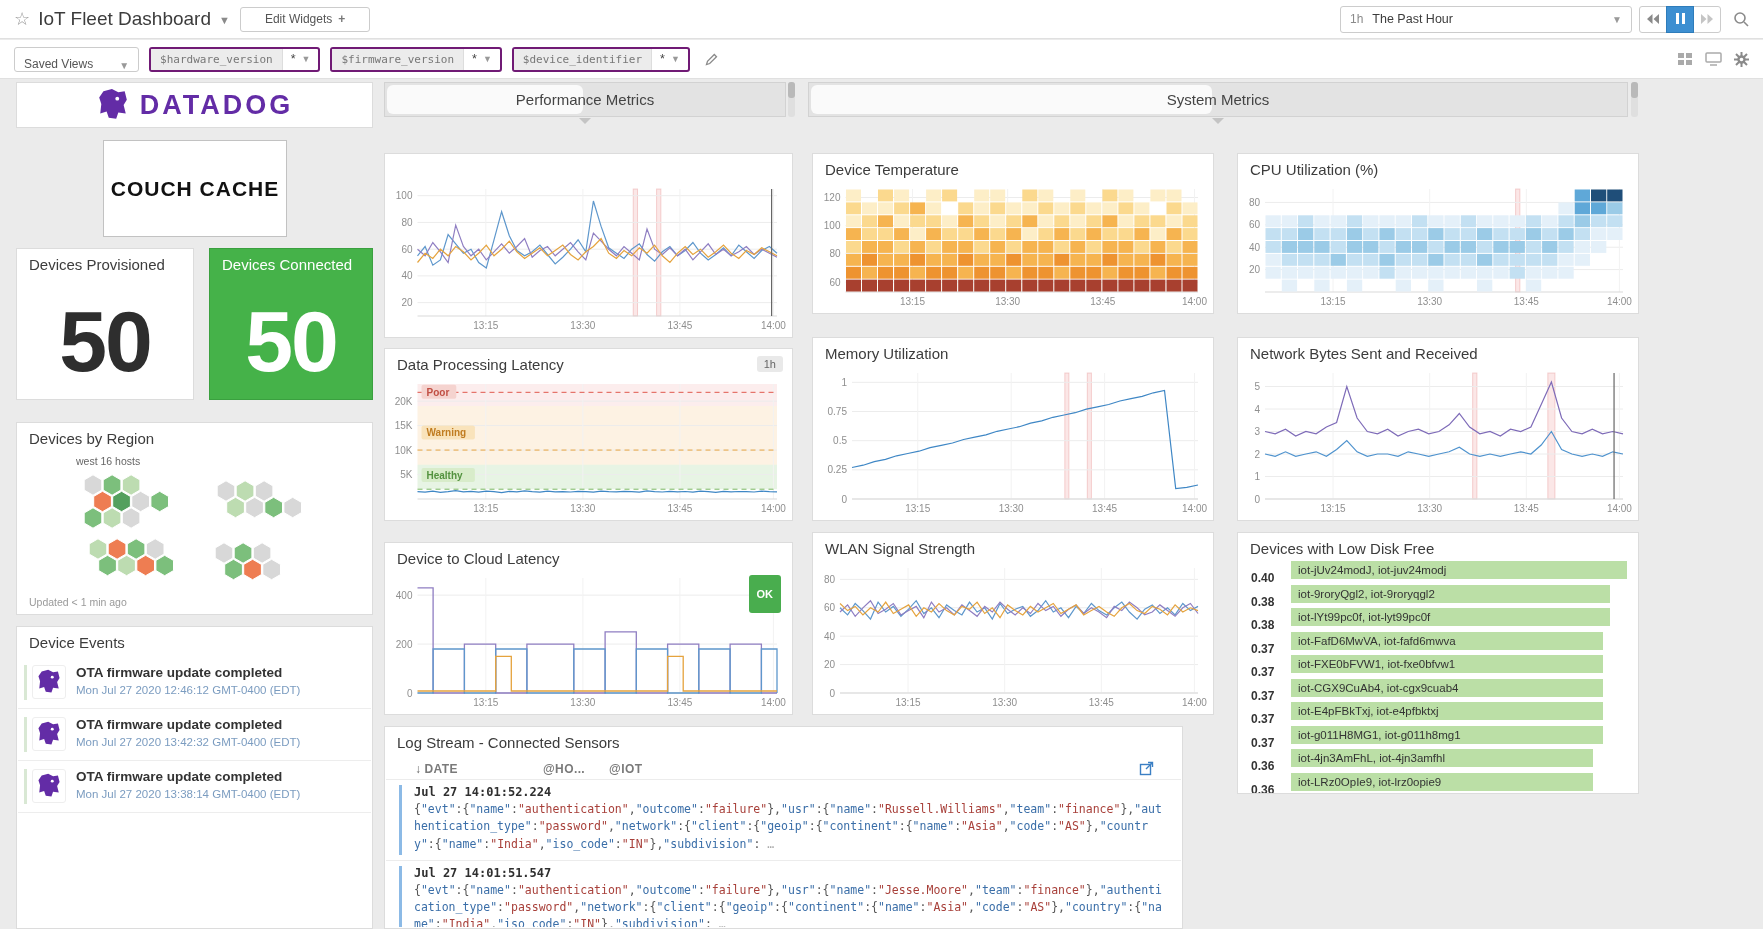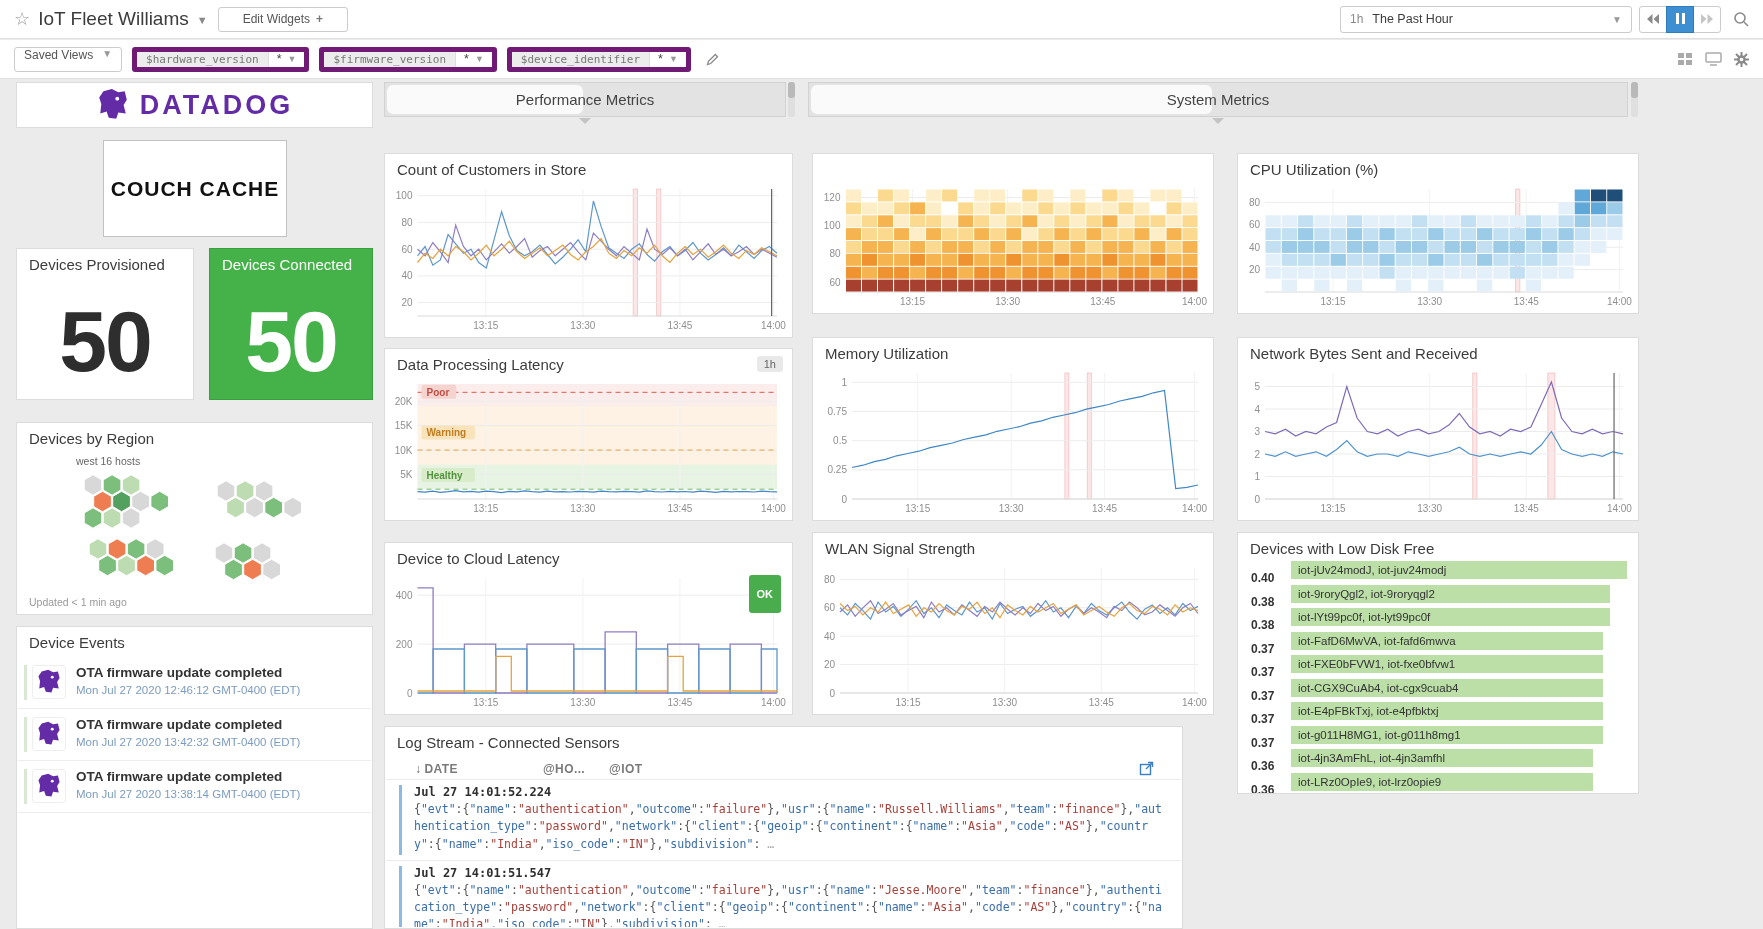--- a/index.html
+++ b/index.html
@@ -110,7 +110,7 @@
 
 <header class="topbar">
   <span class="star-icon">☆</span>
-  <span class="page-title">IoT Fleet Williams</span>
+  <span class="page-title">IoT Fleet Dashboard</span>
   <span class="title-caret">▼</span>
   <button class="edit-btn">
     <span>Edit Widgets</span>

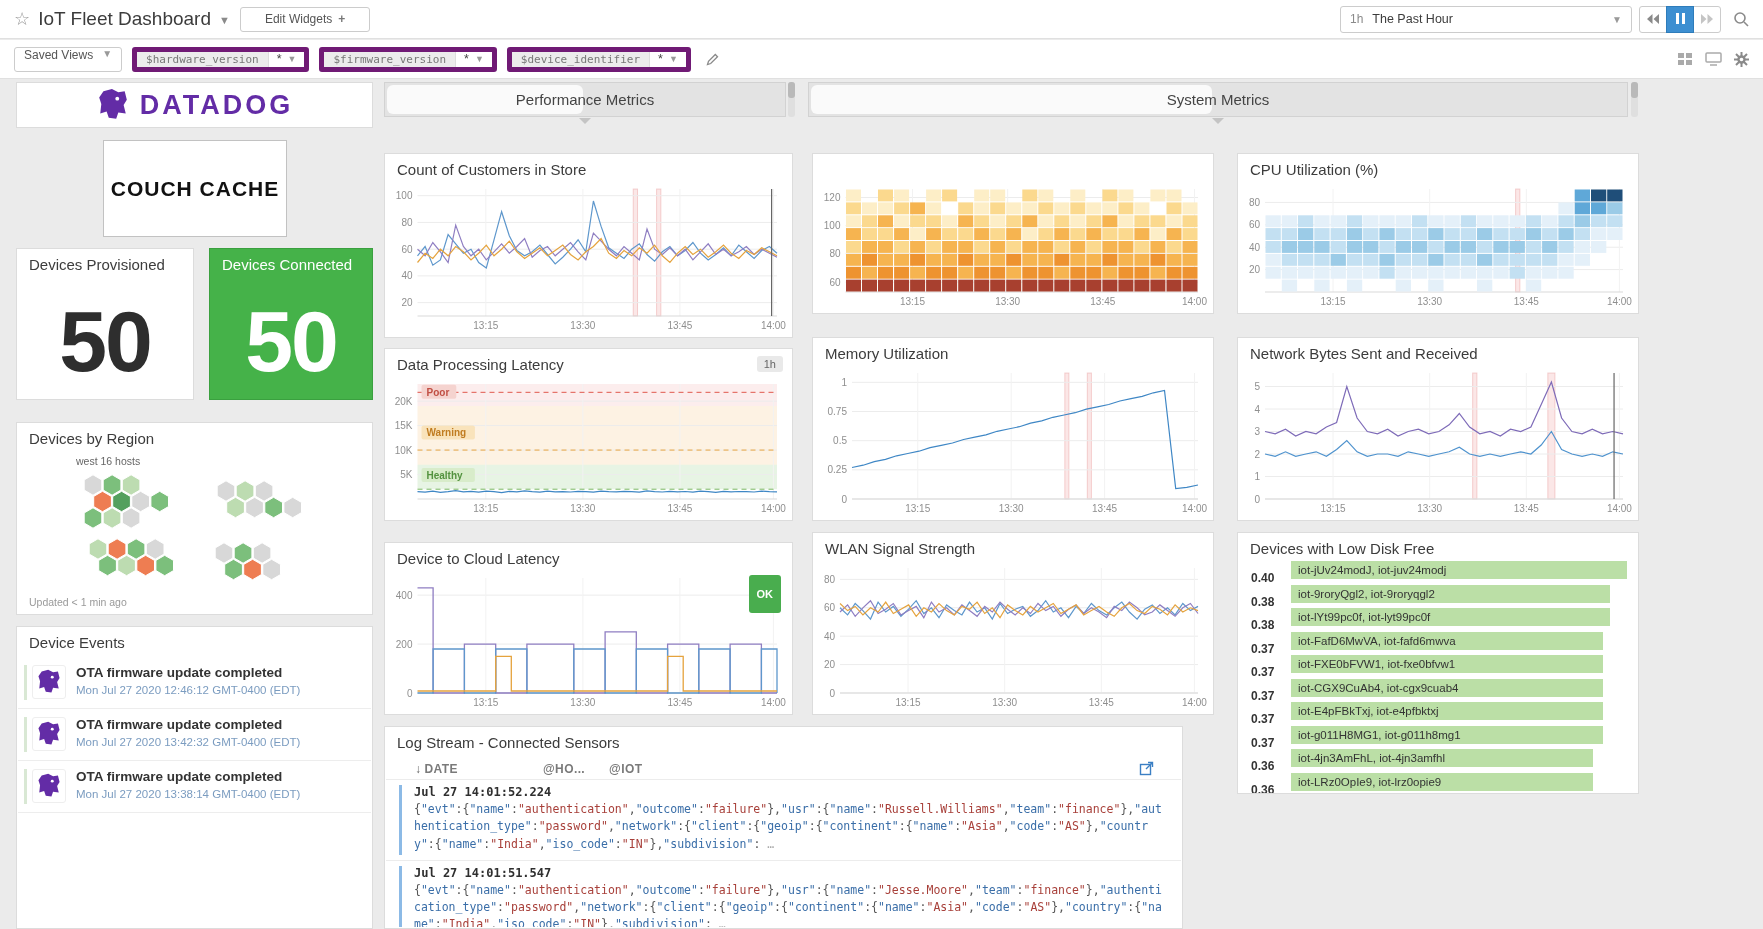--- a/index.html
+++ b/index.html
@@ -29,7 +29,7 @@
 
 
 .toolbar{position:absolute;top:40px;left:0;width:1763px;height:39px;background:#fff;border-bottom:1px solid #e0e0e0;display:flex;align-items:center;padding:0 14px;gap:10px;z-index:19}
-.saved-views{display:flex;align-items:flex-start;gap:9px;height:25px;border:1px solid #ccc;border-radius:3px;background:#fff;padding:0 9px;font-size:12px;color:#555;cursor:pointer}
+.saved-views{display:flex;align-items:flex-end;gap:26px;height:25px;border:1px solid #ccc;border-radius:3px;background:#fff;padding:0 9px;font-size:12px;color:#555;cursor:pointer}
 .sv-caret{font-size:10px;color:#999}
 .pill{display:flex;height:25px;border:5px solid #701a75;border-radius:3px;overflow:hidden;cursor:pointer;background:#fff}
 .pill-name{background:#ececec;display:flex;align-items:center;padding:0 9px;font-family:"DejaVu Sans Mono",monospace;font-size:11px;color:#777;border-right:1px solid #ddd}

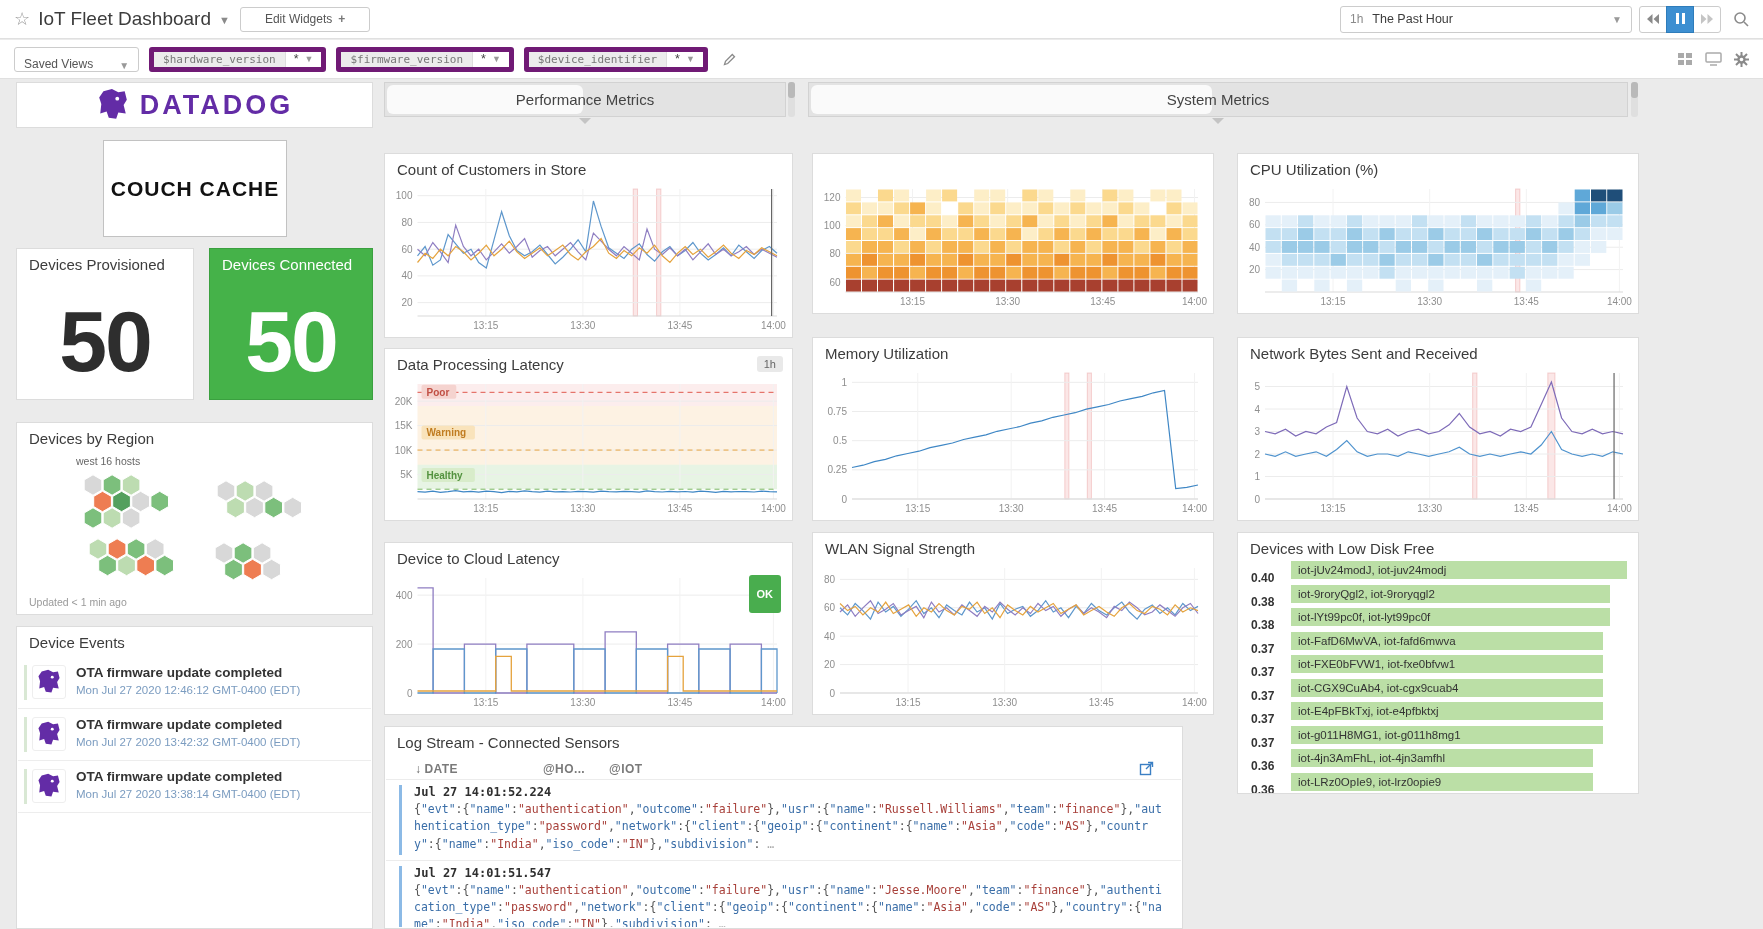--- a/index.html
+++ b/index.html
@@ -31,7 +31,7 @@
 .toolbar{position:absolute;top:40px;left:0;width:1763px;height:39px;background:#fff;border-bottom:1px solid #e0e0e0;display:flex;align-items:center;padding:0 14px;gap:10px;z-index:19}
 .saved-views{display:flex;align-items:flex-end;gap:26px;height:25px;border:1px solid #ccc;border-radius:3px;background:#fff;padding:0 9px;font-size:12px;color:#555;cursor:pointer}
 .sv-caret{font-size:10px;color:#999}
-.pill{display:flex;height:25px;border:5px solid #701a75;border-radius:3px;overflow:hidden;cursor:pointer;background:#fff}
+.pill{display:flex;height:25px;border:2px solid #701a75;border-radius:3px;overflow:hidden;cursor:pointer;background:#fff}
 .pill-name{background:#ececec;display:flex;align-items:center;padding:0 9px;font-family:"DejaVu Sans Mono",monospace;font-size:11px;color:#777;border-right:1px solid #ddd}
 .pill-val{display:flex;align-items:center;gap:6px;padding:0 8px;font-size:12.5px;color:#444}
 .pill-caret{font-size:9px;color:#999}

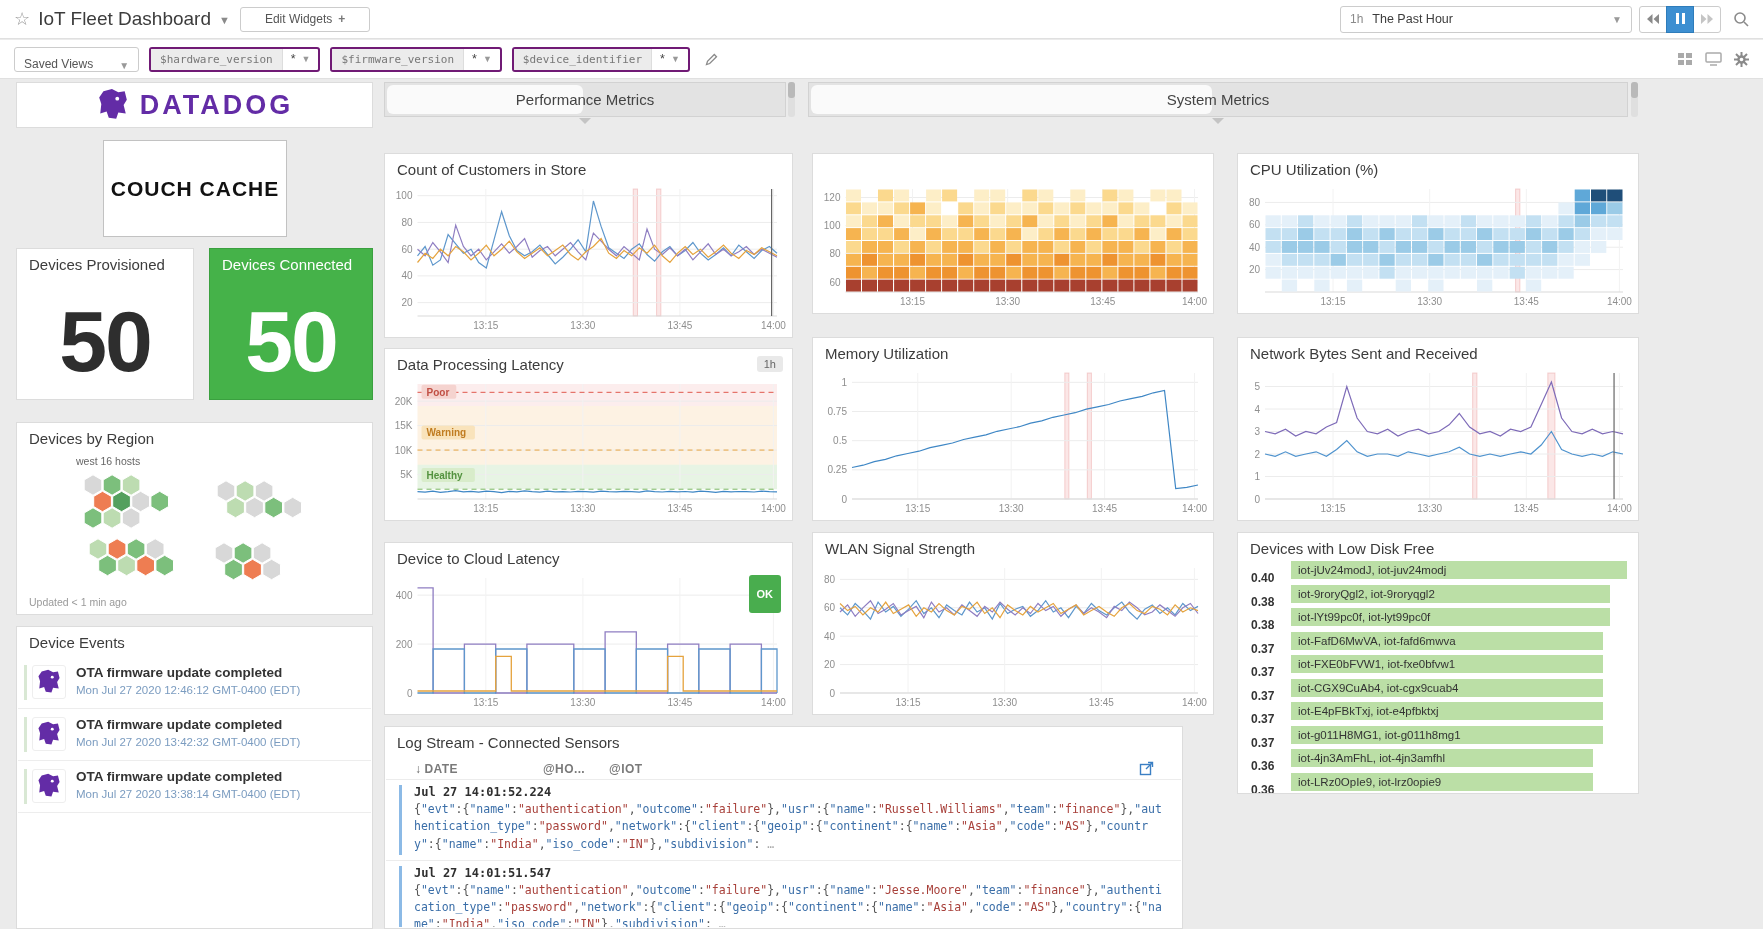--- a/index.html
+++ b/index.html
@@ -324,7 +324,6 @@
     </div>
 
   <section class="widget" style="left:384px;top:73px;width:409px;height:185px">
-    <div class="w-title">Count of Customers in Store</div>
     <div class="chart"><svg width="405" height="151">
           <rect x="247.2" y="6" width="4.314" height="127" fill="rgba(233,104,104,0.16)" stroke="rgba(220,90,90,0.25)"></rect>
           <rect x="270.5675" y="6" width="4.314" height="127" fill="rgba(233,104,104,0.16)" stroke="rgba(220,90,90,0.25)"></rect>

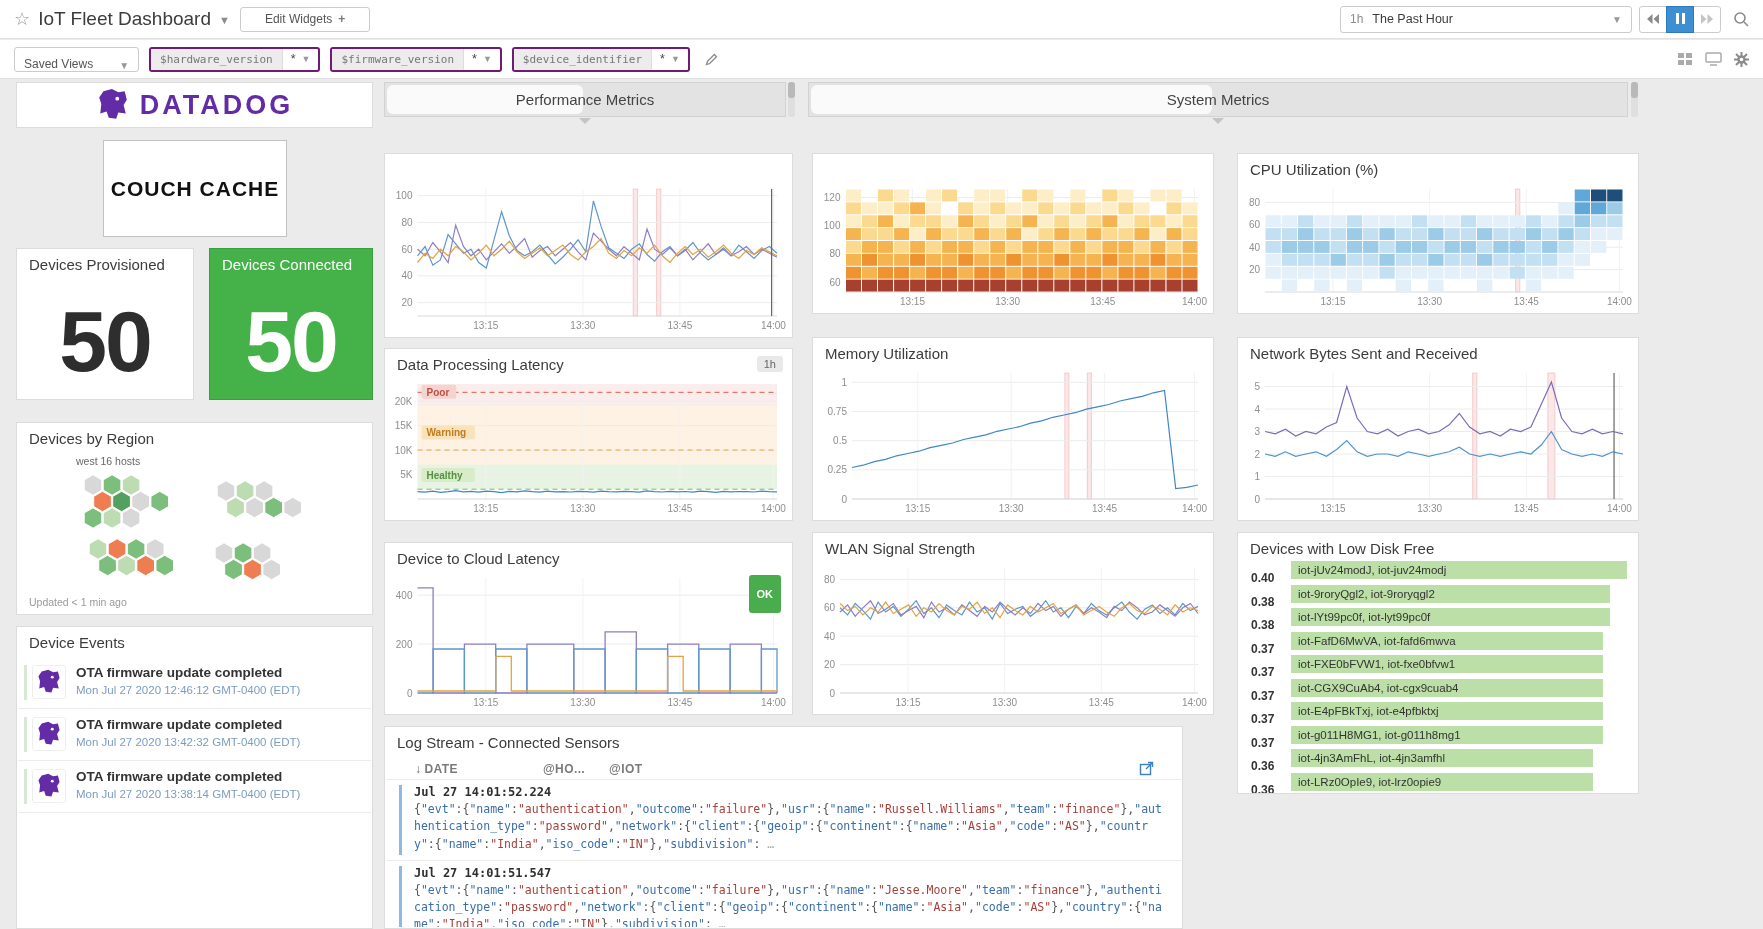--- a/index.html
+++ b/index.html
@@ -450,6 +450,7 @@
     </div>
 
   <section class="widget" style="left:812px;top:73px;width:402px;height:161px">
+    <div class="w-title">Device Temperature</div>
     <div class="chart"><svg width="398" height="127">
           <line x1="31.5" x2="384" y1="99.12328767123289" y2="99.12328767123289" stroke="#ececec"></line>
           <text x="26.5" y="102.62328767123289" text-anchor="end" class="tk">60</text>

